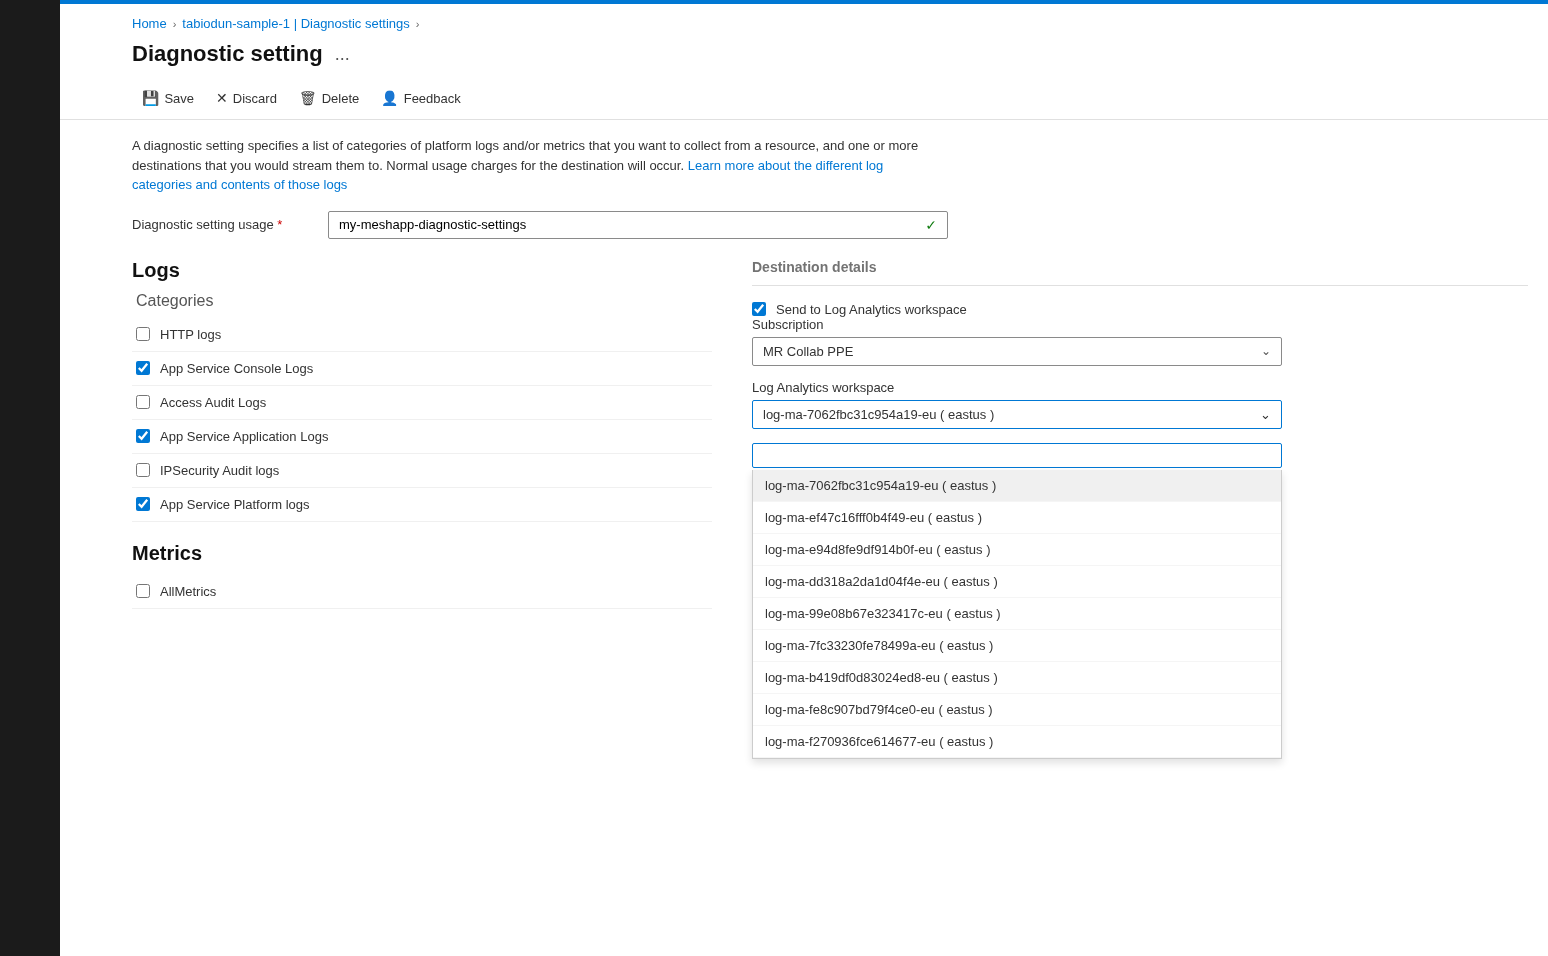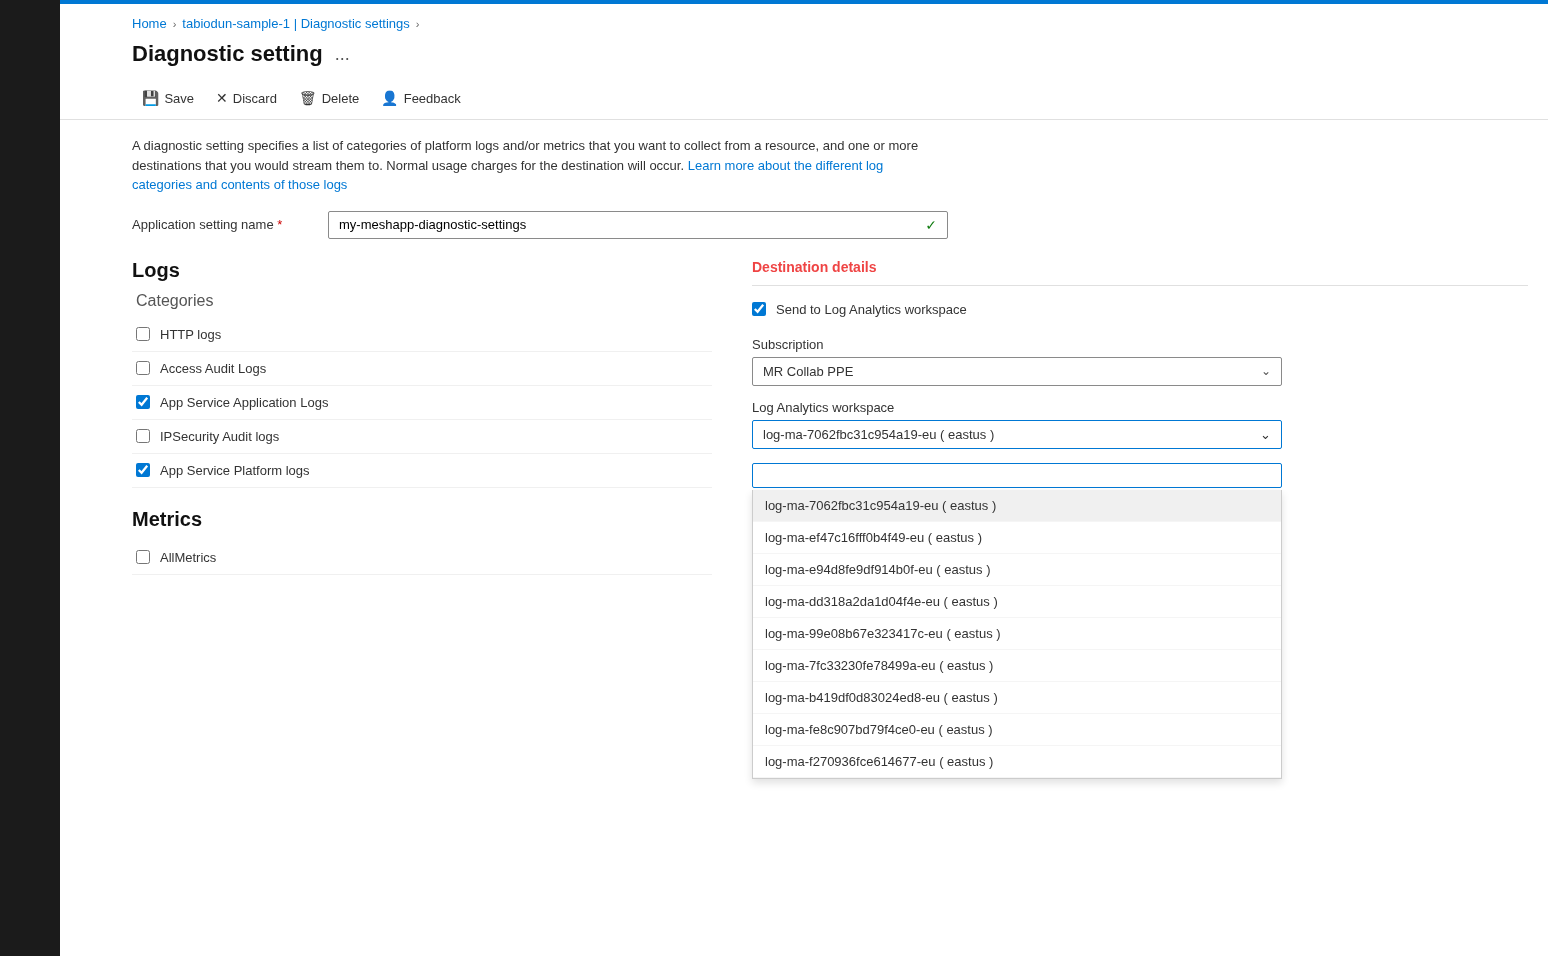--- a/index.html
+++ b/index.html
@@ -118,7 +118,7 @@
 
     <div class="field-row">
       <span class="field-label">
-        <span>Application setting name</span> <span class="required">*</span>
+        <span>Diagnostic setting usage</span> <span class="required">*</span>
       </span>
       <div class="field-input">
         <input type="text" value="my-meshapp-diagnostic-settings" style="">

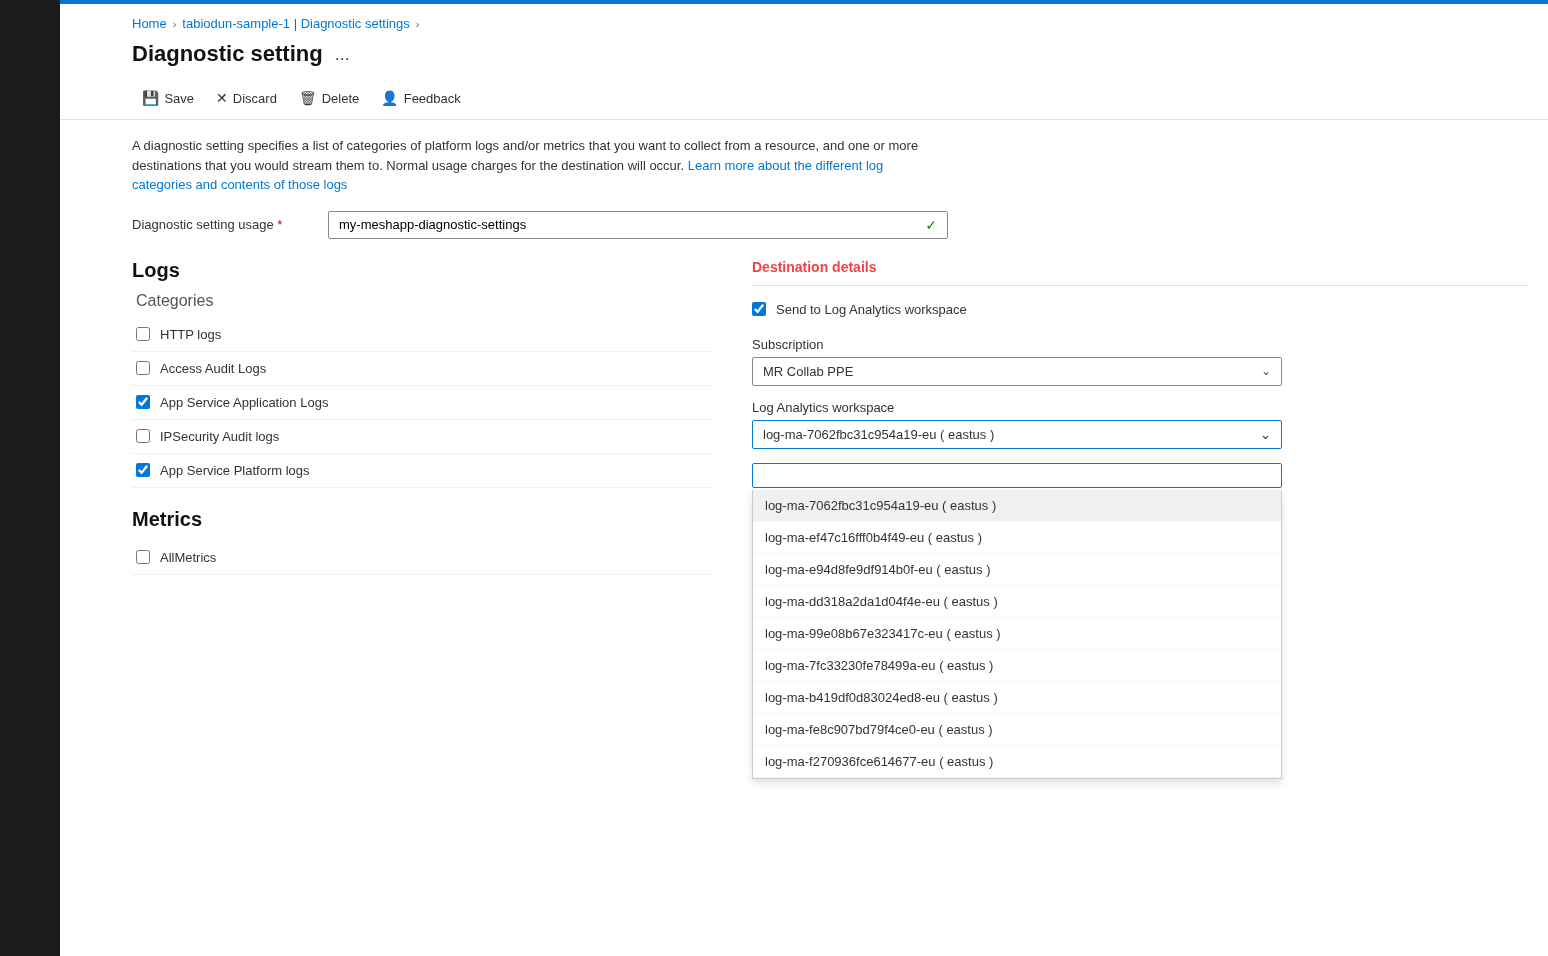--- a/index.html
+++ b/index.html
@@ -44,7 +44,7 @@
     .metrics-section { margin-top: 20px; }
 
     .destination-section { flex: 1; }
-    .dest-title { font-size: 14px; font-weight: 600; color: #ef4444; margin-bottom: 16px; border-bottom: 1px solid #e0e0e0; padding-bottom: 10px; }
+    .dest-title { font-size: 14px; font-weight: 600; color: #737373; margin-bottom: 16px; border-bottom: 1px solid #e0e0e0; padding-bottom: 10px; }
 
     .dest-option { display: flex; align-items: center; gap: 10px; margin-bottom: 20px; }
     .dest-option input[type="checkbox"] { width: 14px; height: 14px; accent-color: #0078d4; cursor: pointer; }

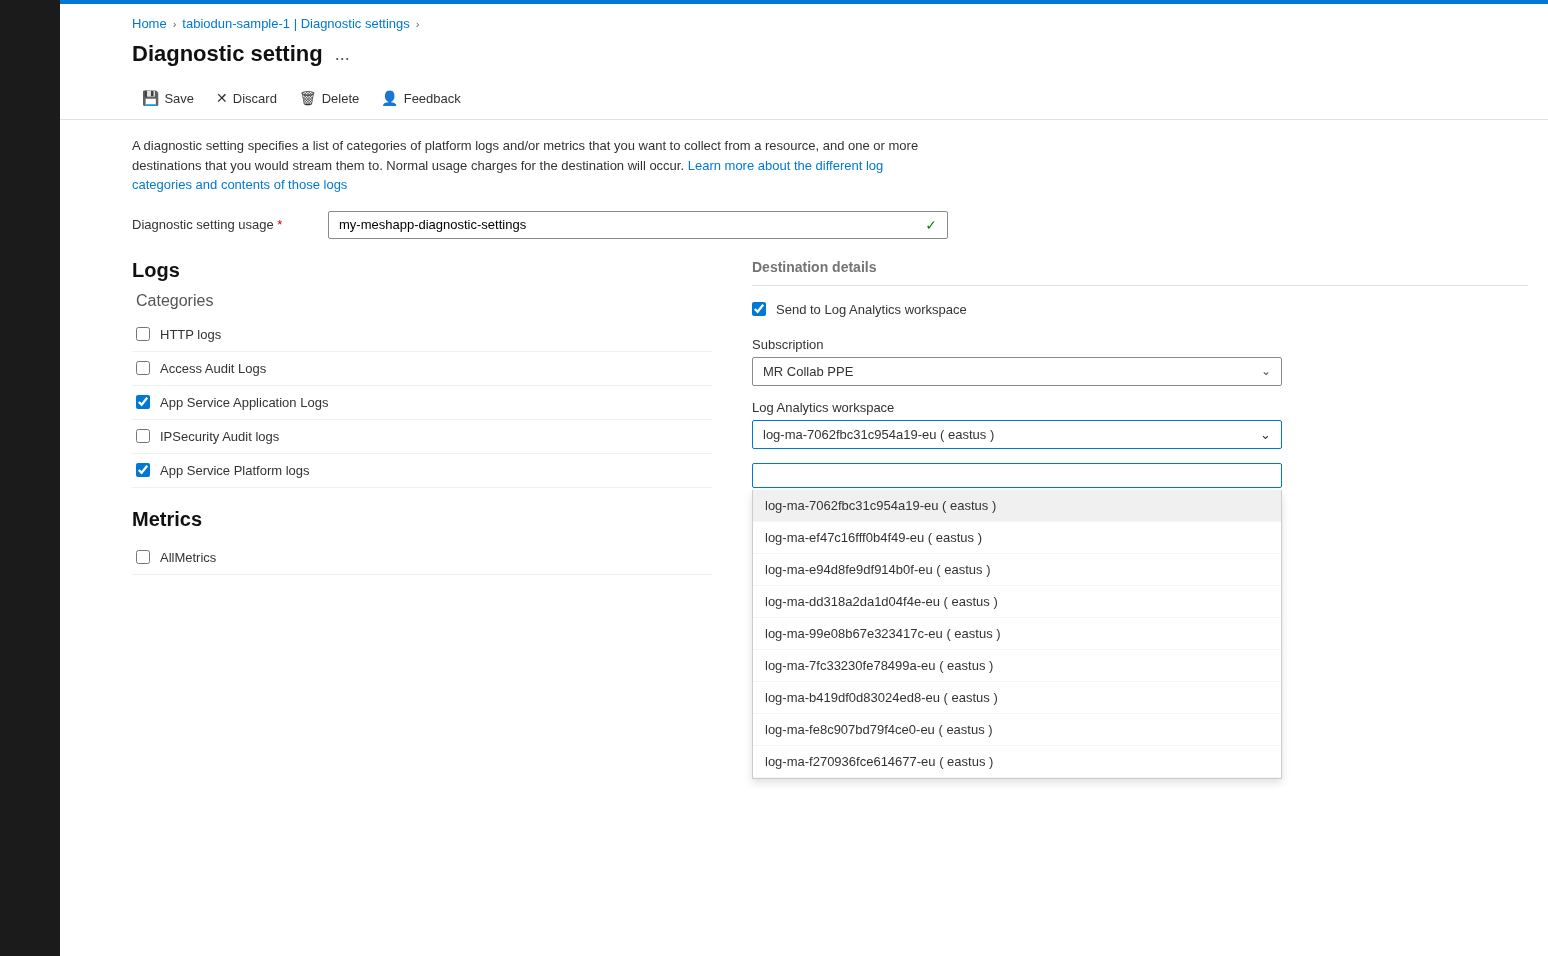--- a/index.html
+++ b/index.html
@@ -46,7 +46,7 @@
     .destination-section { flex: 1; }
     .dest-title { font-size: 14px; font-weight: 600; color: #737373; margin-bottom: 16px; border-bottom: 1px solid #e0e0e0; padding-bottom: 10px; }
 
-    .dest-option { display: flex; align-items: center; gap: 10px; margin-bottom: 20px; }
+    .dest-option { display: flex; align-items: center; gap: 10px; }
     .dest-option input[type="checkbox"] { width: 14px; height: 14px; accent-color: #0078d4; cursor: pointer; }
     .dest-option-label { font-size: 13px; color: #333; font-weight: 500; }
 

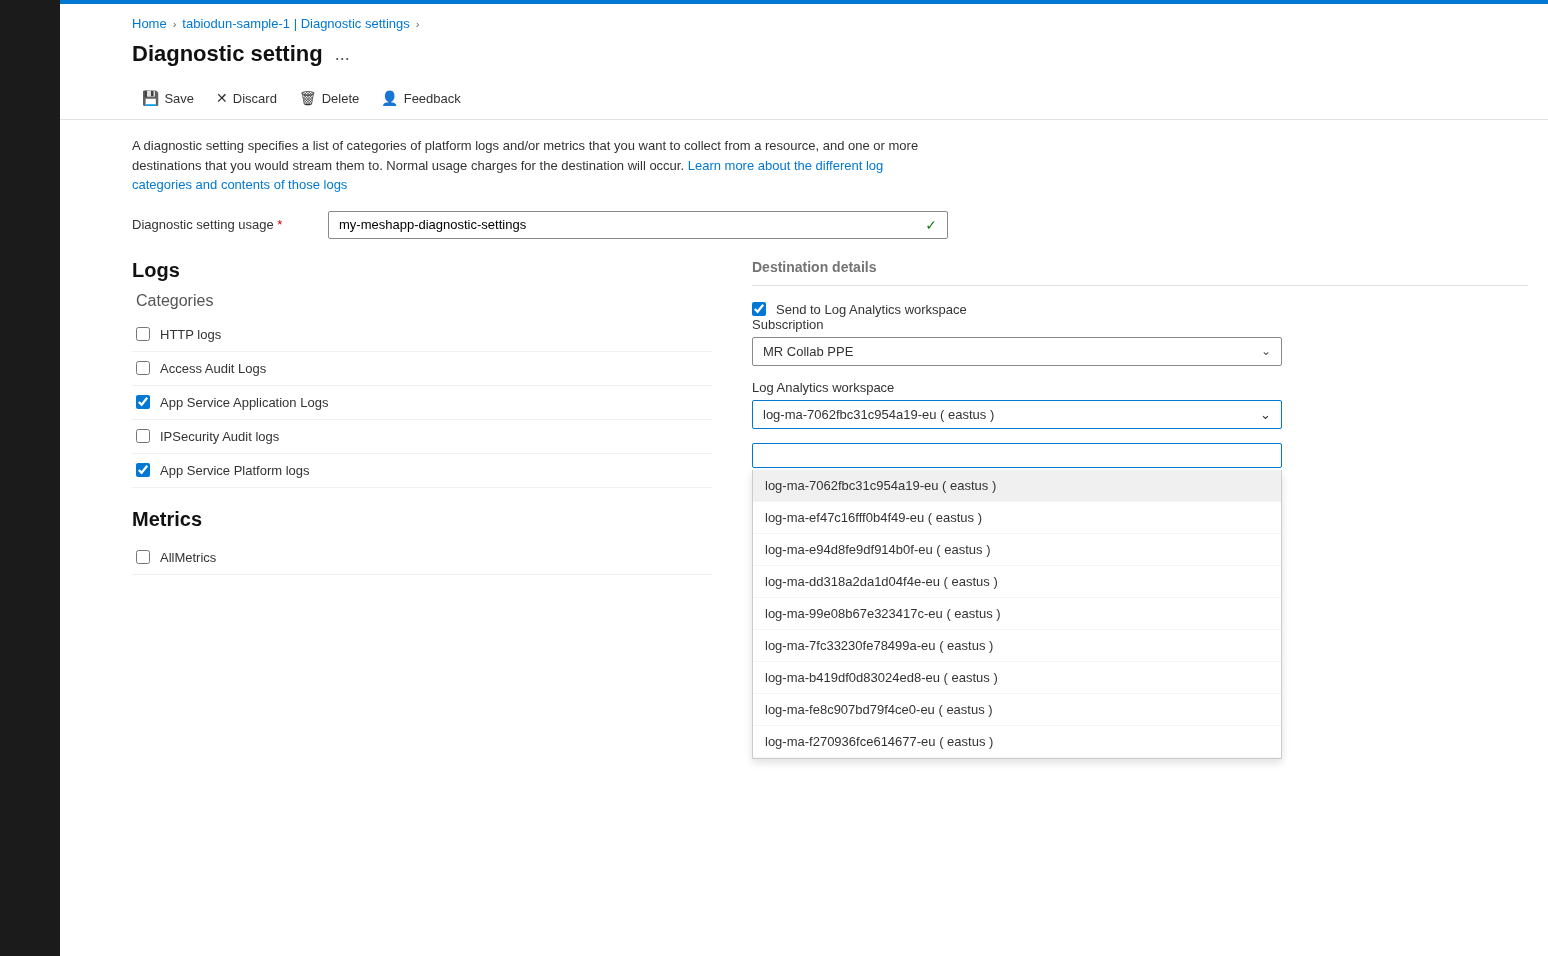--- a/index.html
+++ b/index.html
@@ -136,6 +136,10 @@
             <div class="checkbox-row">
               <input type="checkbox" style="">
               <span class="checkbox-label">HTTP logs</span>
+            </div>
+            <div class="checkbox-row">
+              <input type="checkbox" checked="" style="">
+              <span class="checkbox-label">App Service Console Logs</span>
             </div>
             <div class="checkbox-row">
               <input type="checkbox" style="">

